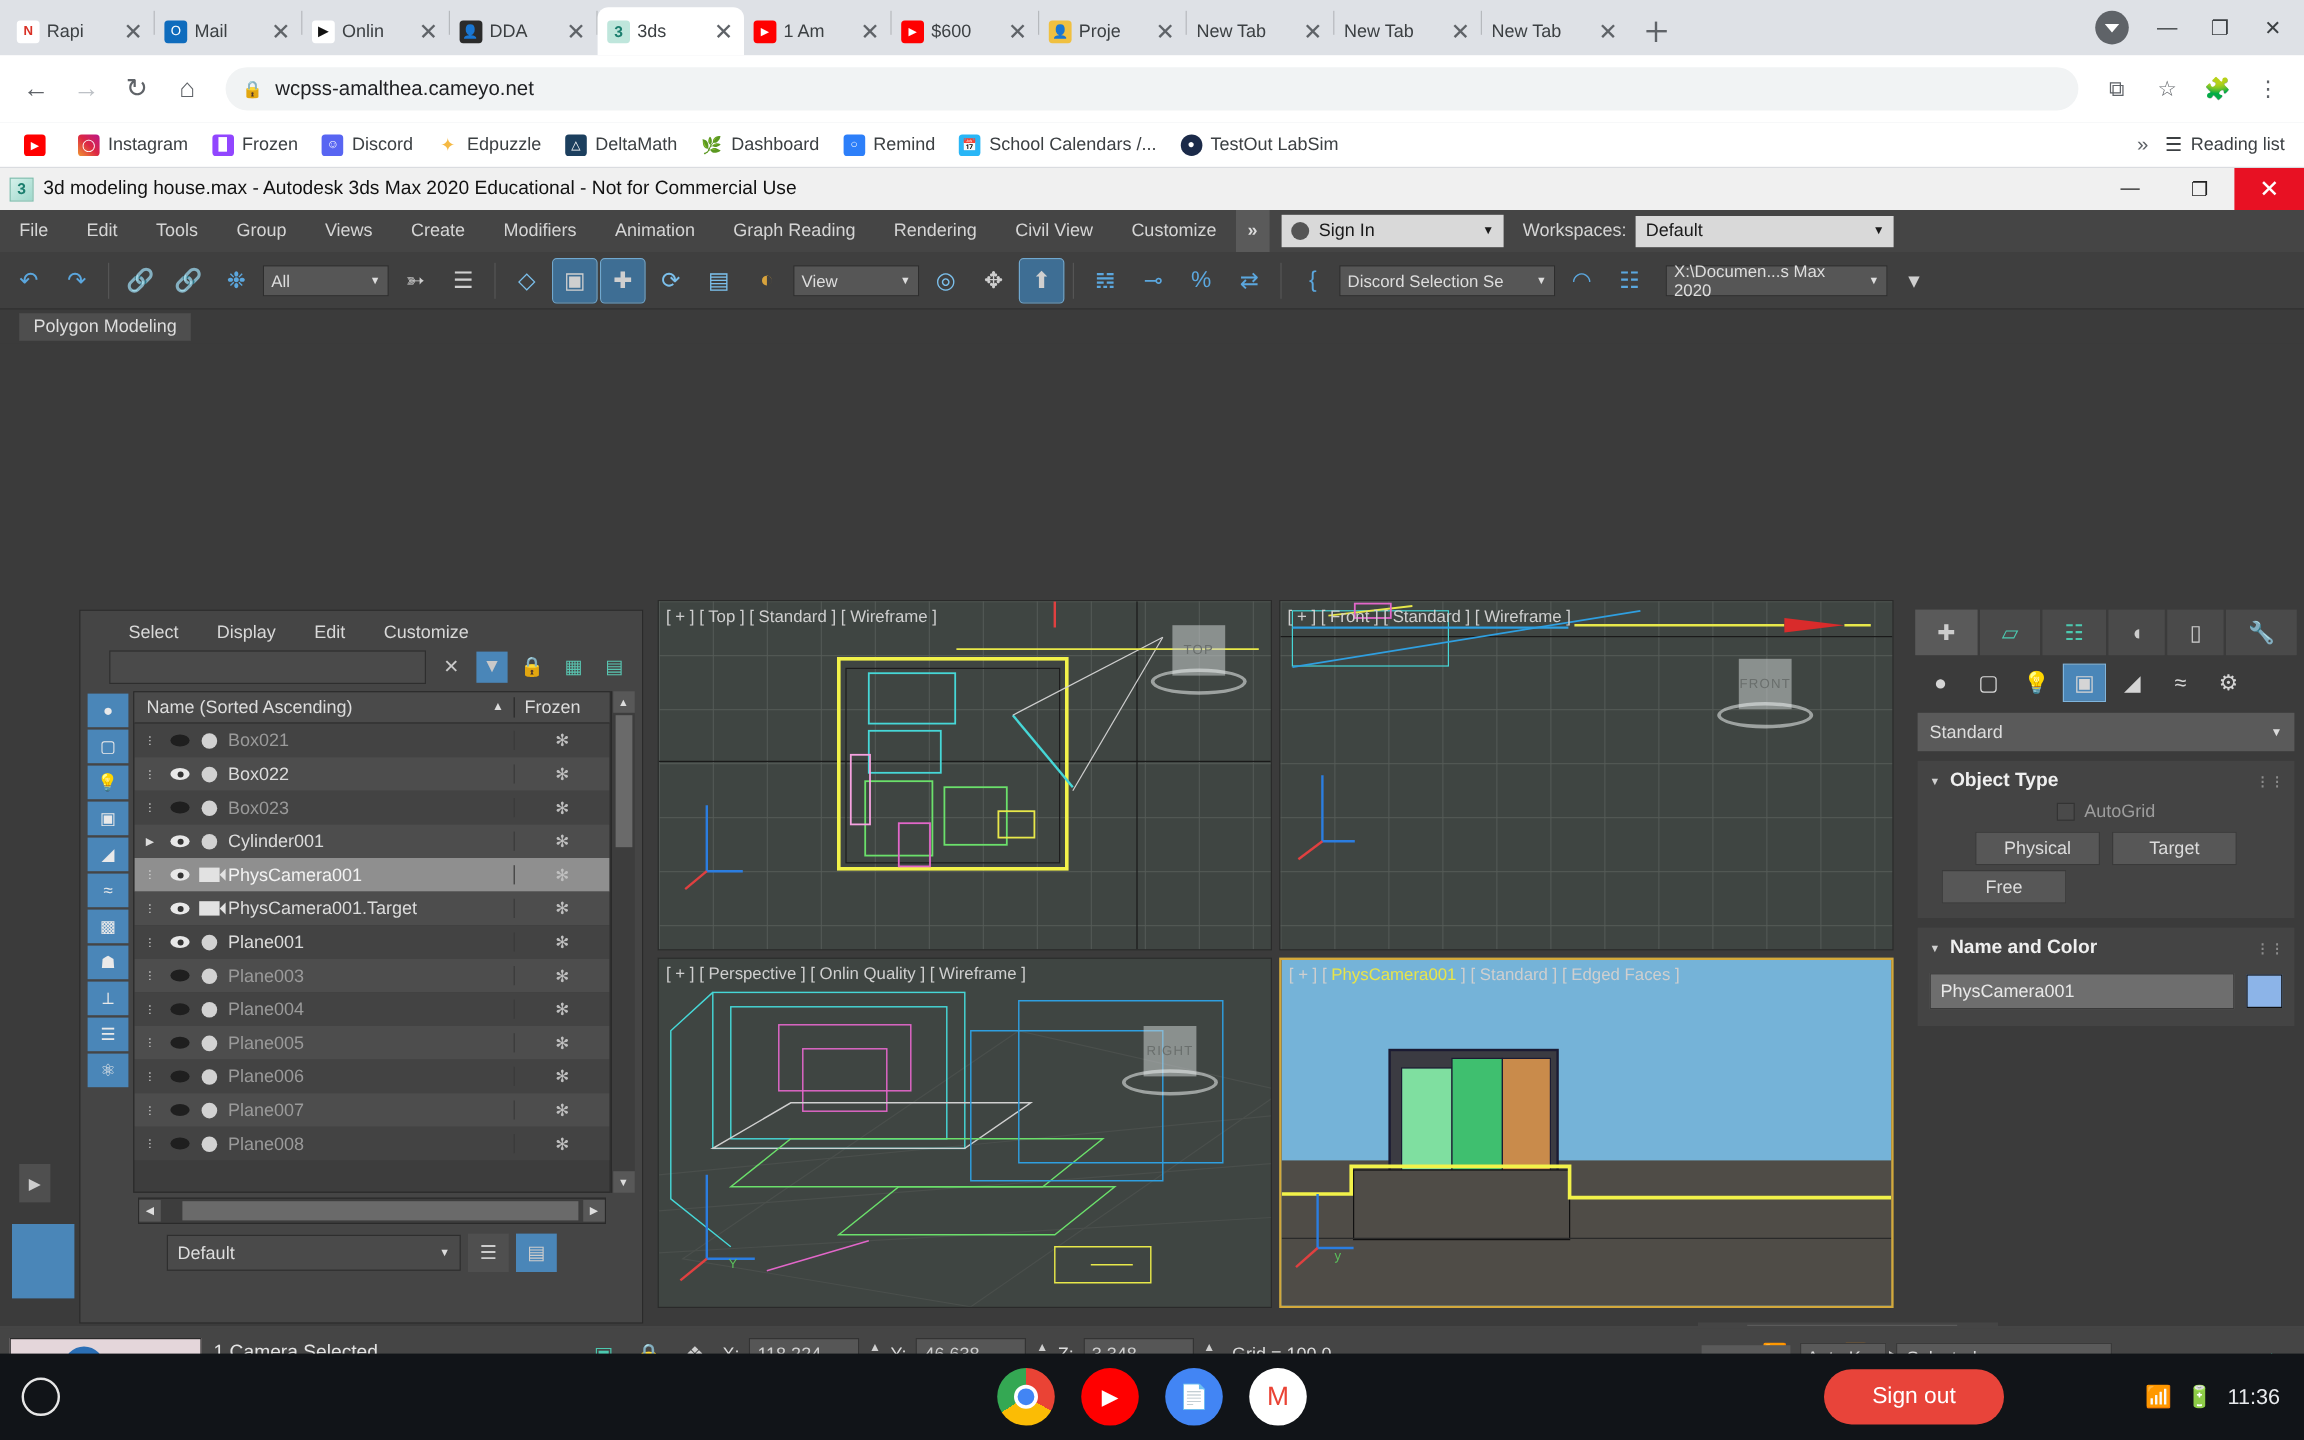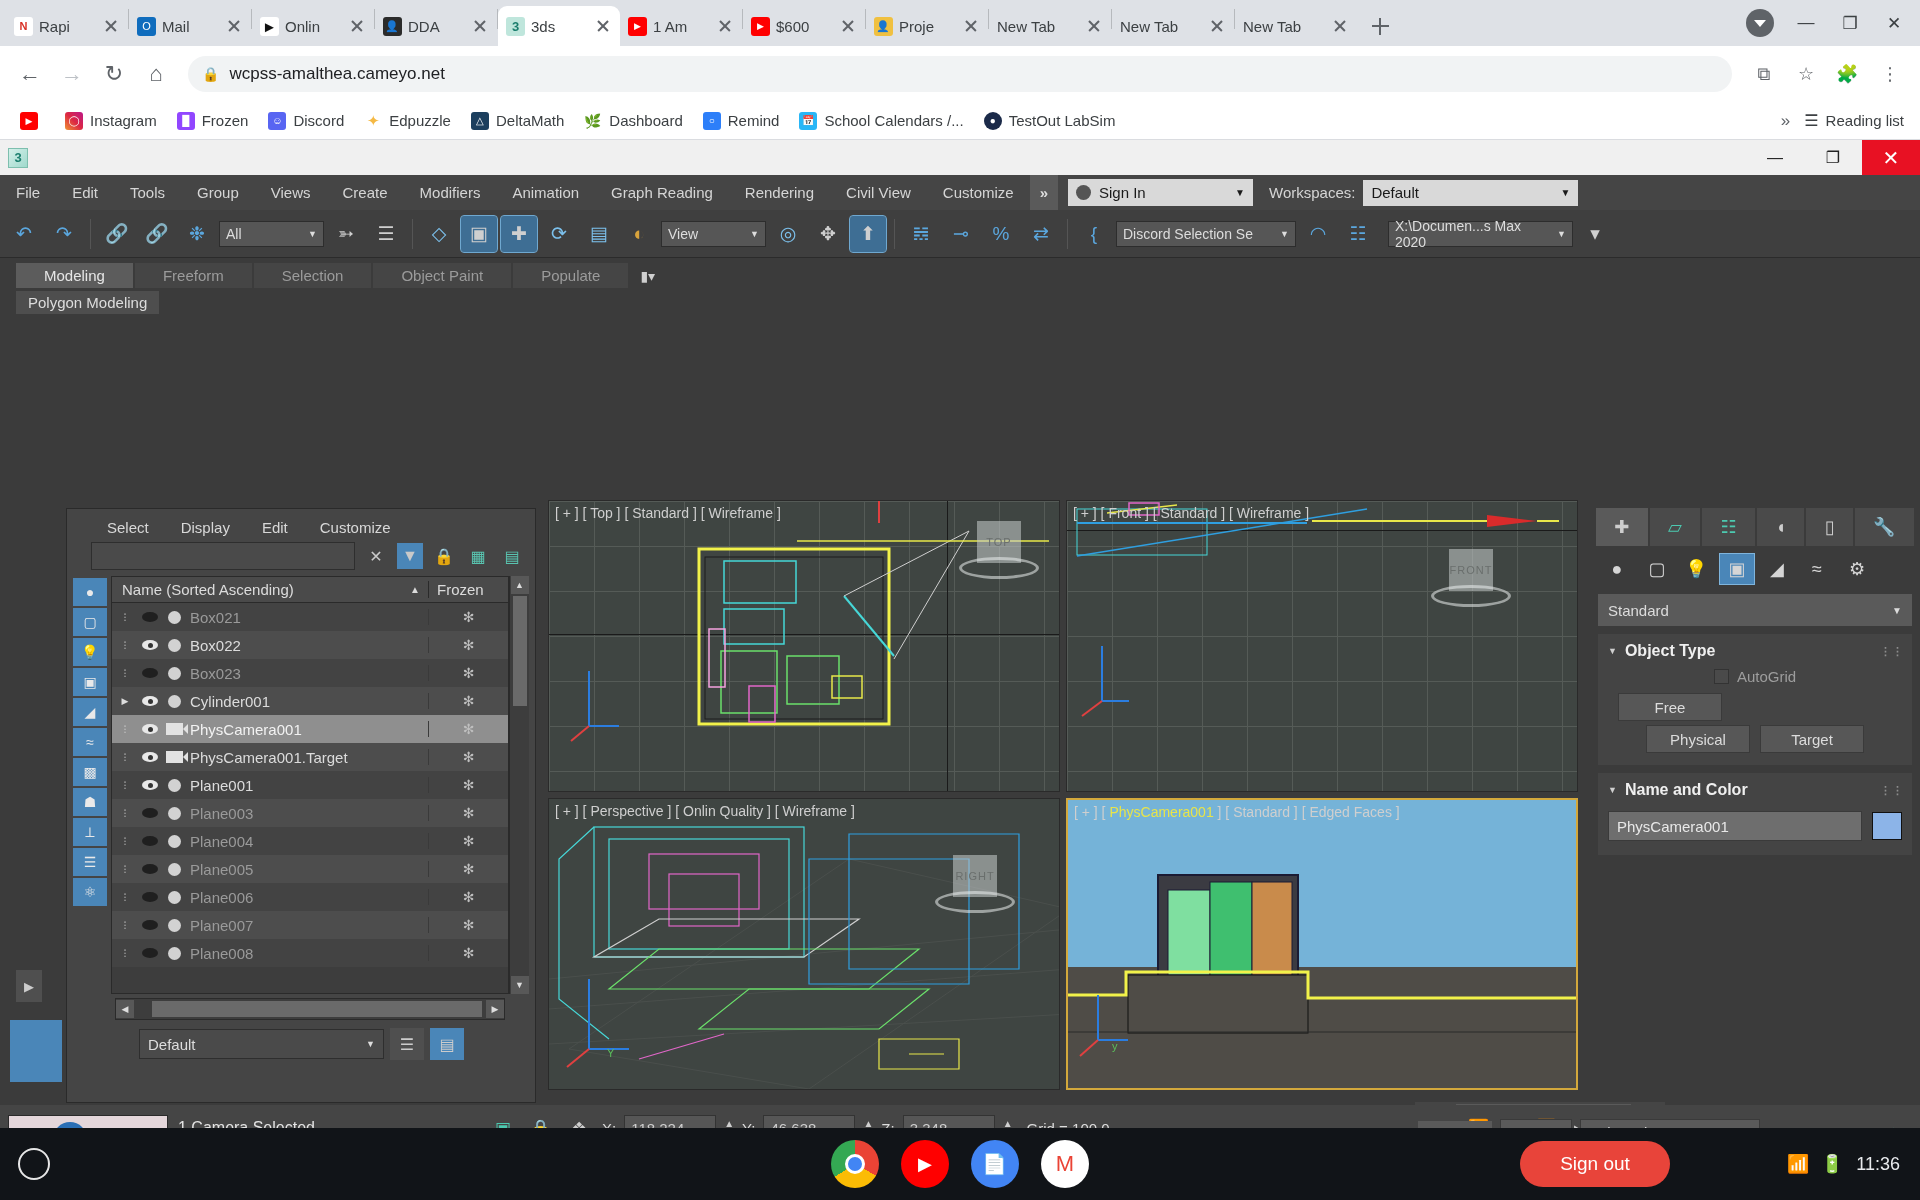--- a/index.html
+++ b/index.html
@@ -364,6 +364,7 @@
 
   <div class="maxtitle">
     <div class="mt-icon">3</div>
+    <div class="mt-text">3d modeling house.max - Autodesk 3ds Max 2020 Educational - Not for Commercial Use</div>
     <div class="mt-btns">
       <div class="mtb">—</div>
       <div class="mtb">❐</div>

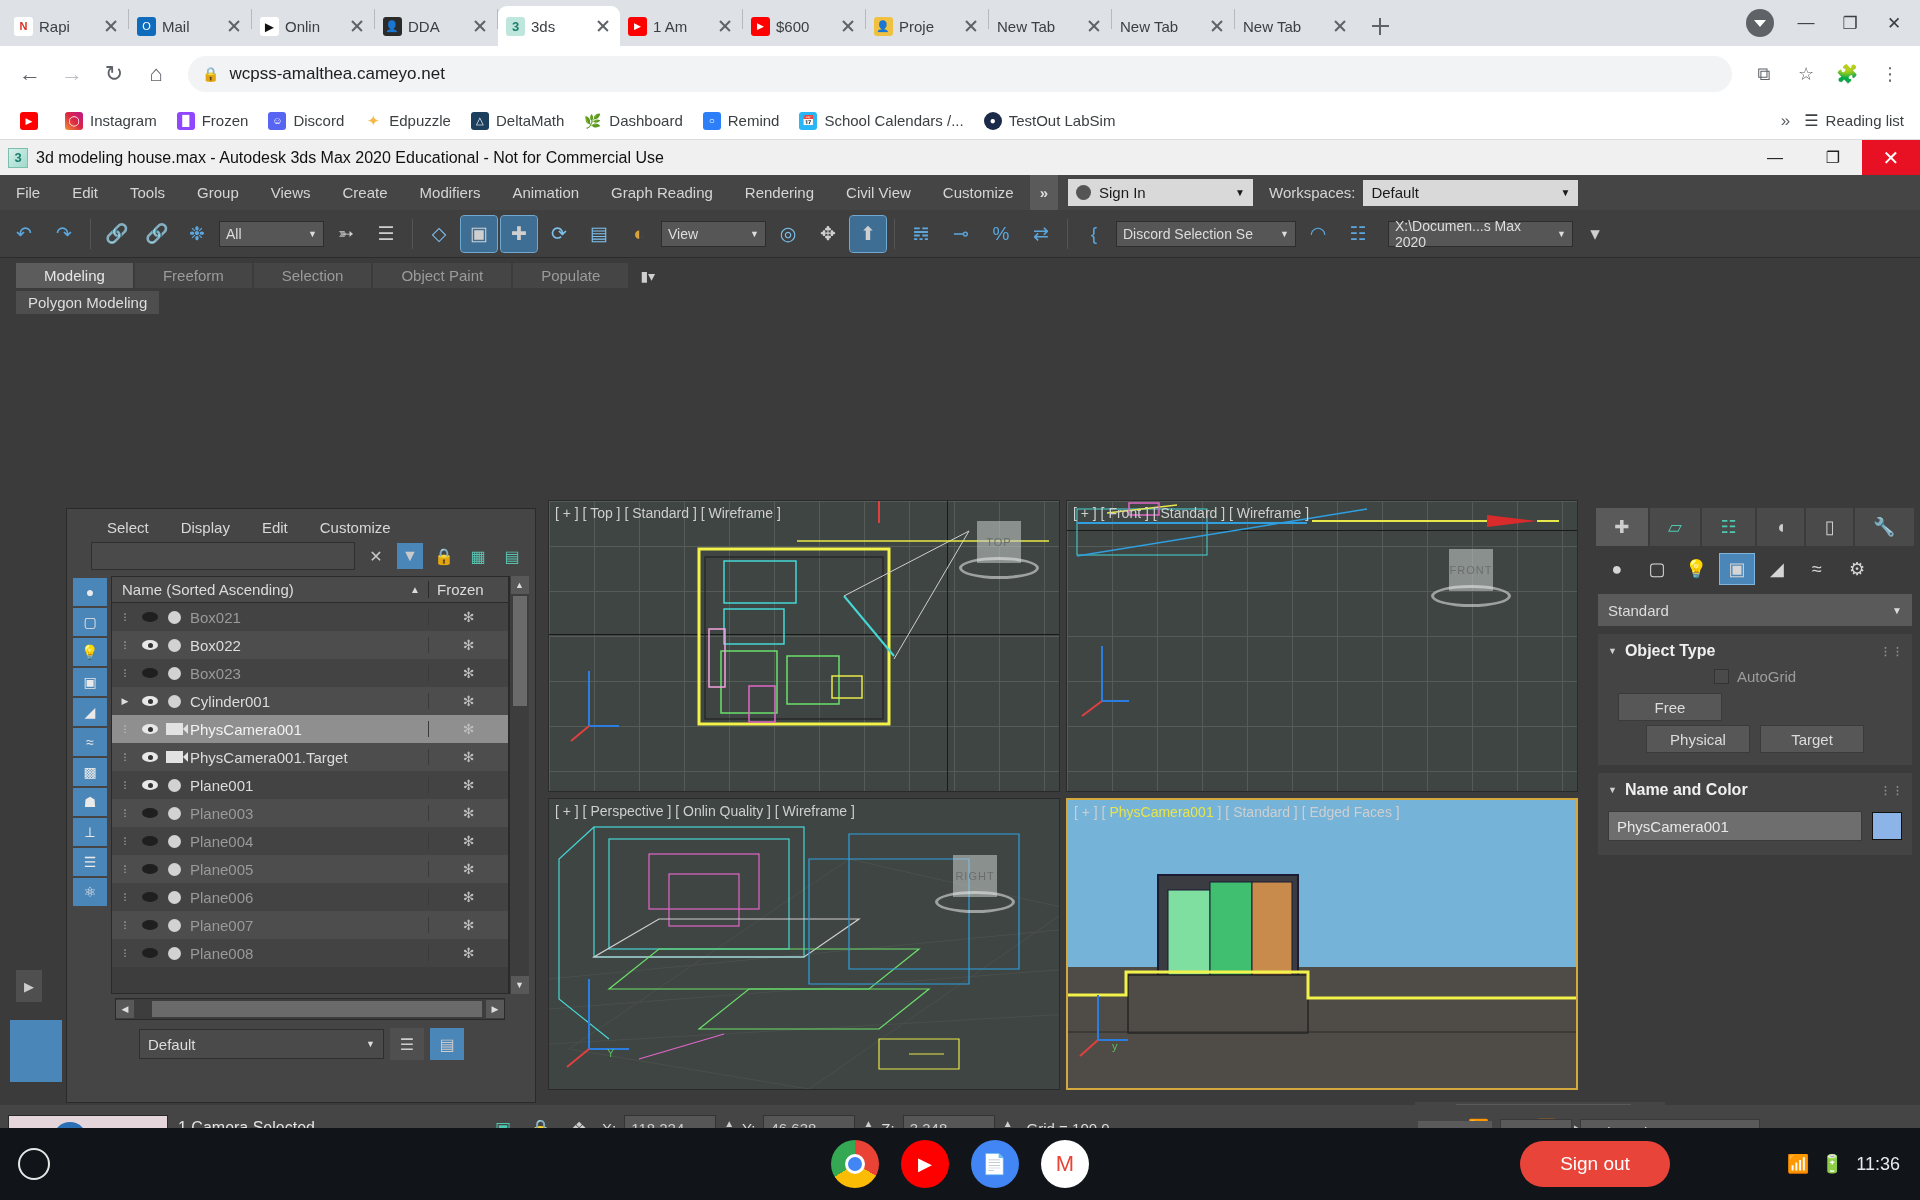--- a/index.html
+++ b/index.html
@@ -447,14 +447,6 @@
     <div class="tbtn">▾</div>
   </div>
 
-  <div class="ribbontabs">
-    <div class="rtab active">Modeling</div>
-    <div class="rtab">Freeform</div>
-    <div class="rtab">Selection</div>
-    <div class="rtab">Object Paint</div>
-    <div class="rtab">Populate</div>
-    <div style="color:#cfcfcf;font-size:14px;padding:4px 10px;">▮▾</div>
-  </div>
   <div class="ribbonsub">
     <div class="lbl">Polygon Modeling</div>
   </div>

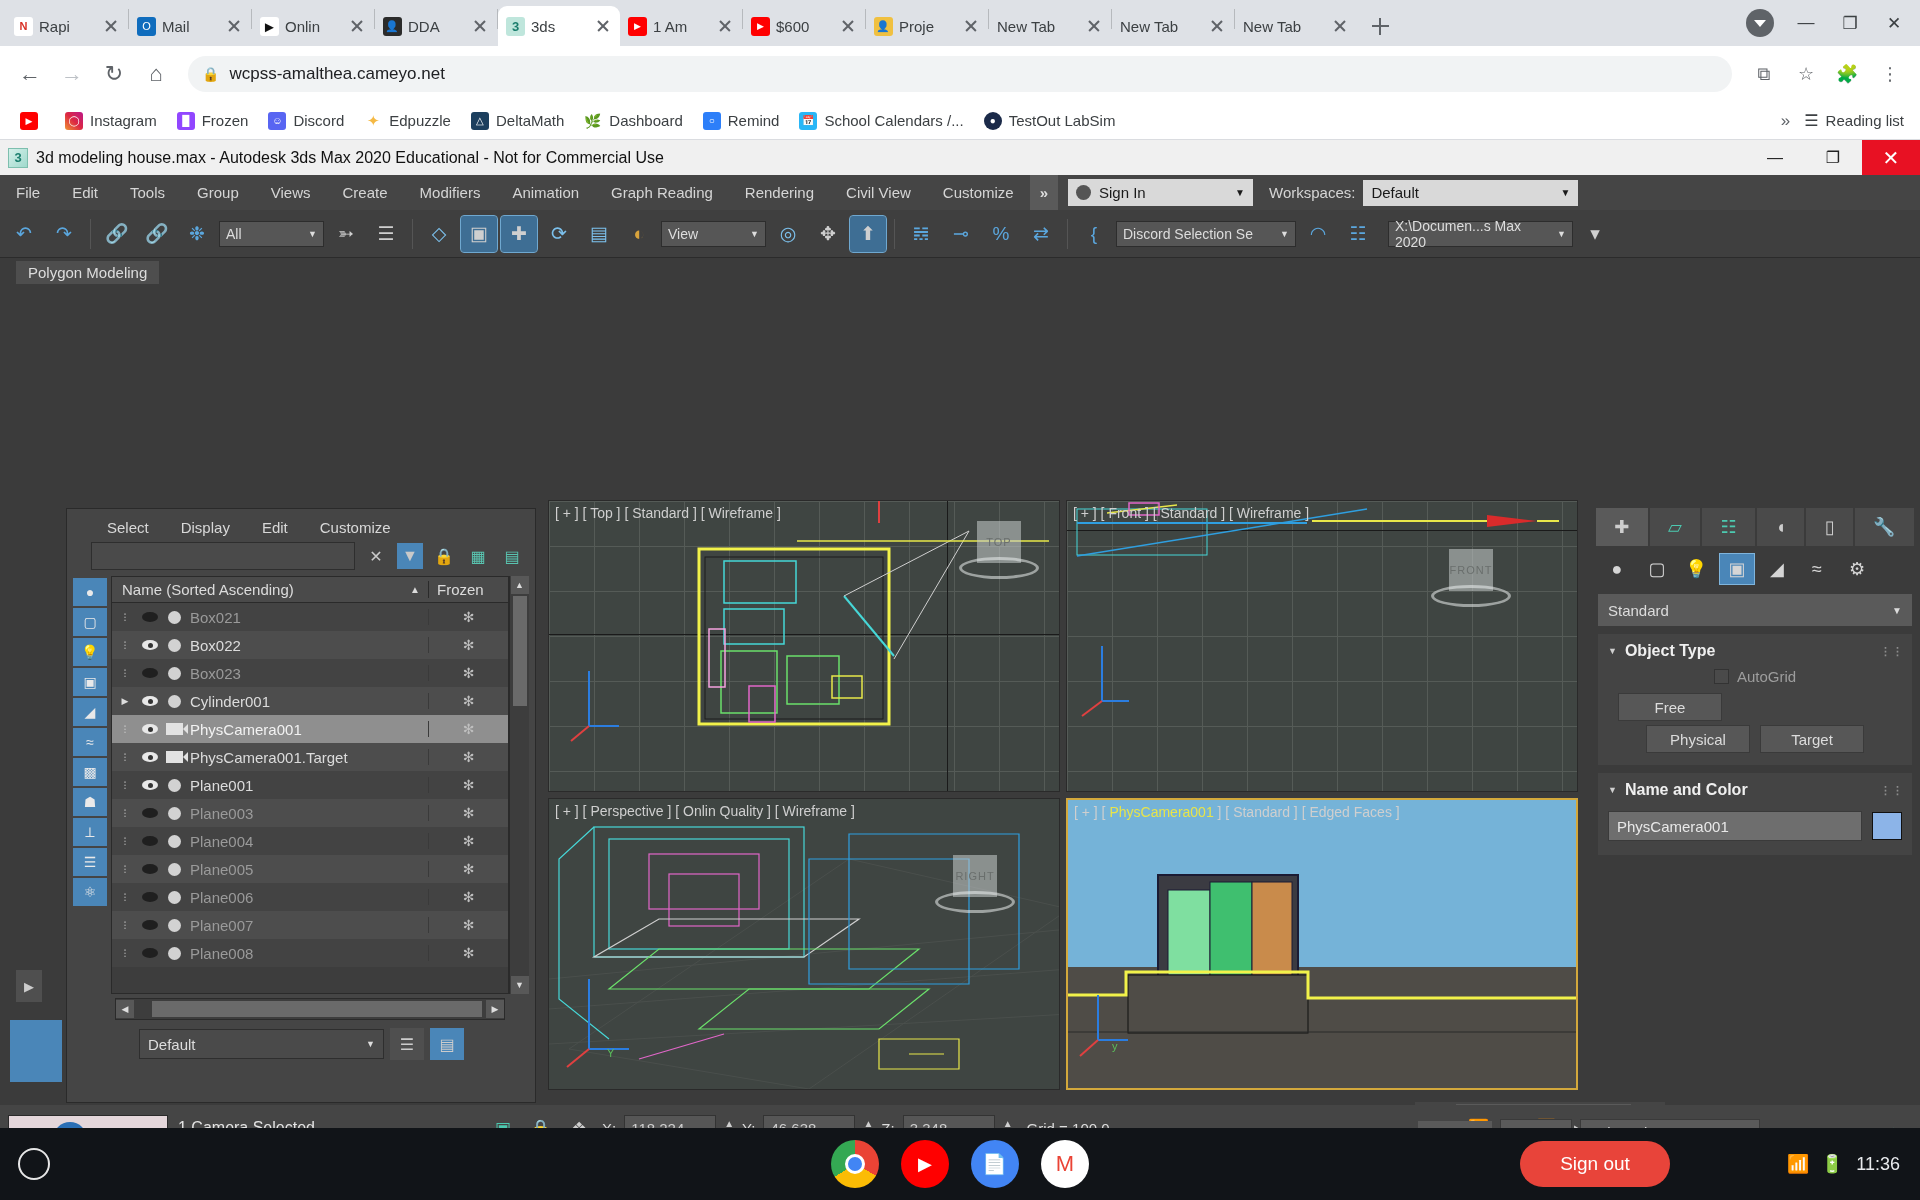--- a/index.html
+++ b/index.html
@@ -811,12 +811,12 @@
         <span class="chk"></span>
         <span>AutoGrid</span>
       </div>
-      <div class="btnrow" style="justify-content:flex-start;padding-left:12px;">
-        <div class="objbtn">Free</div>
-      </div>
       <div class="btnrow">
         <div class="objbtn">Physical</div>
         <div class="objbtn">Target</div>
+      </div>
+      <div class="btnrow" style="justify-content:flex-start;padding-left:12px;">
+        <div class="objbtn">Free</div>
       </div>
     </div>
 

